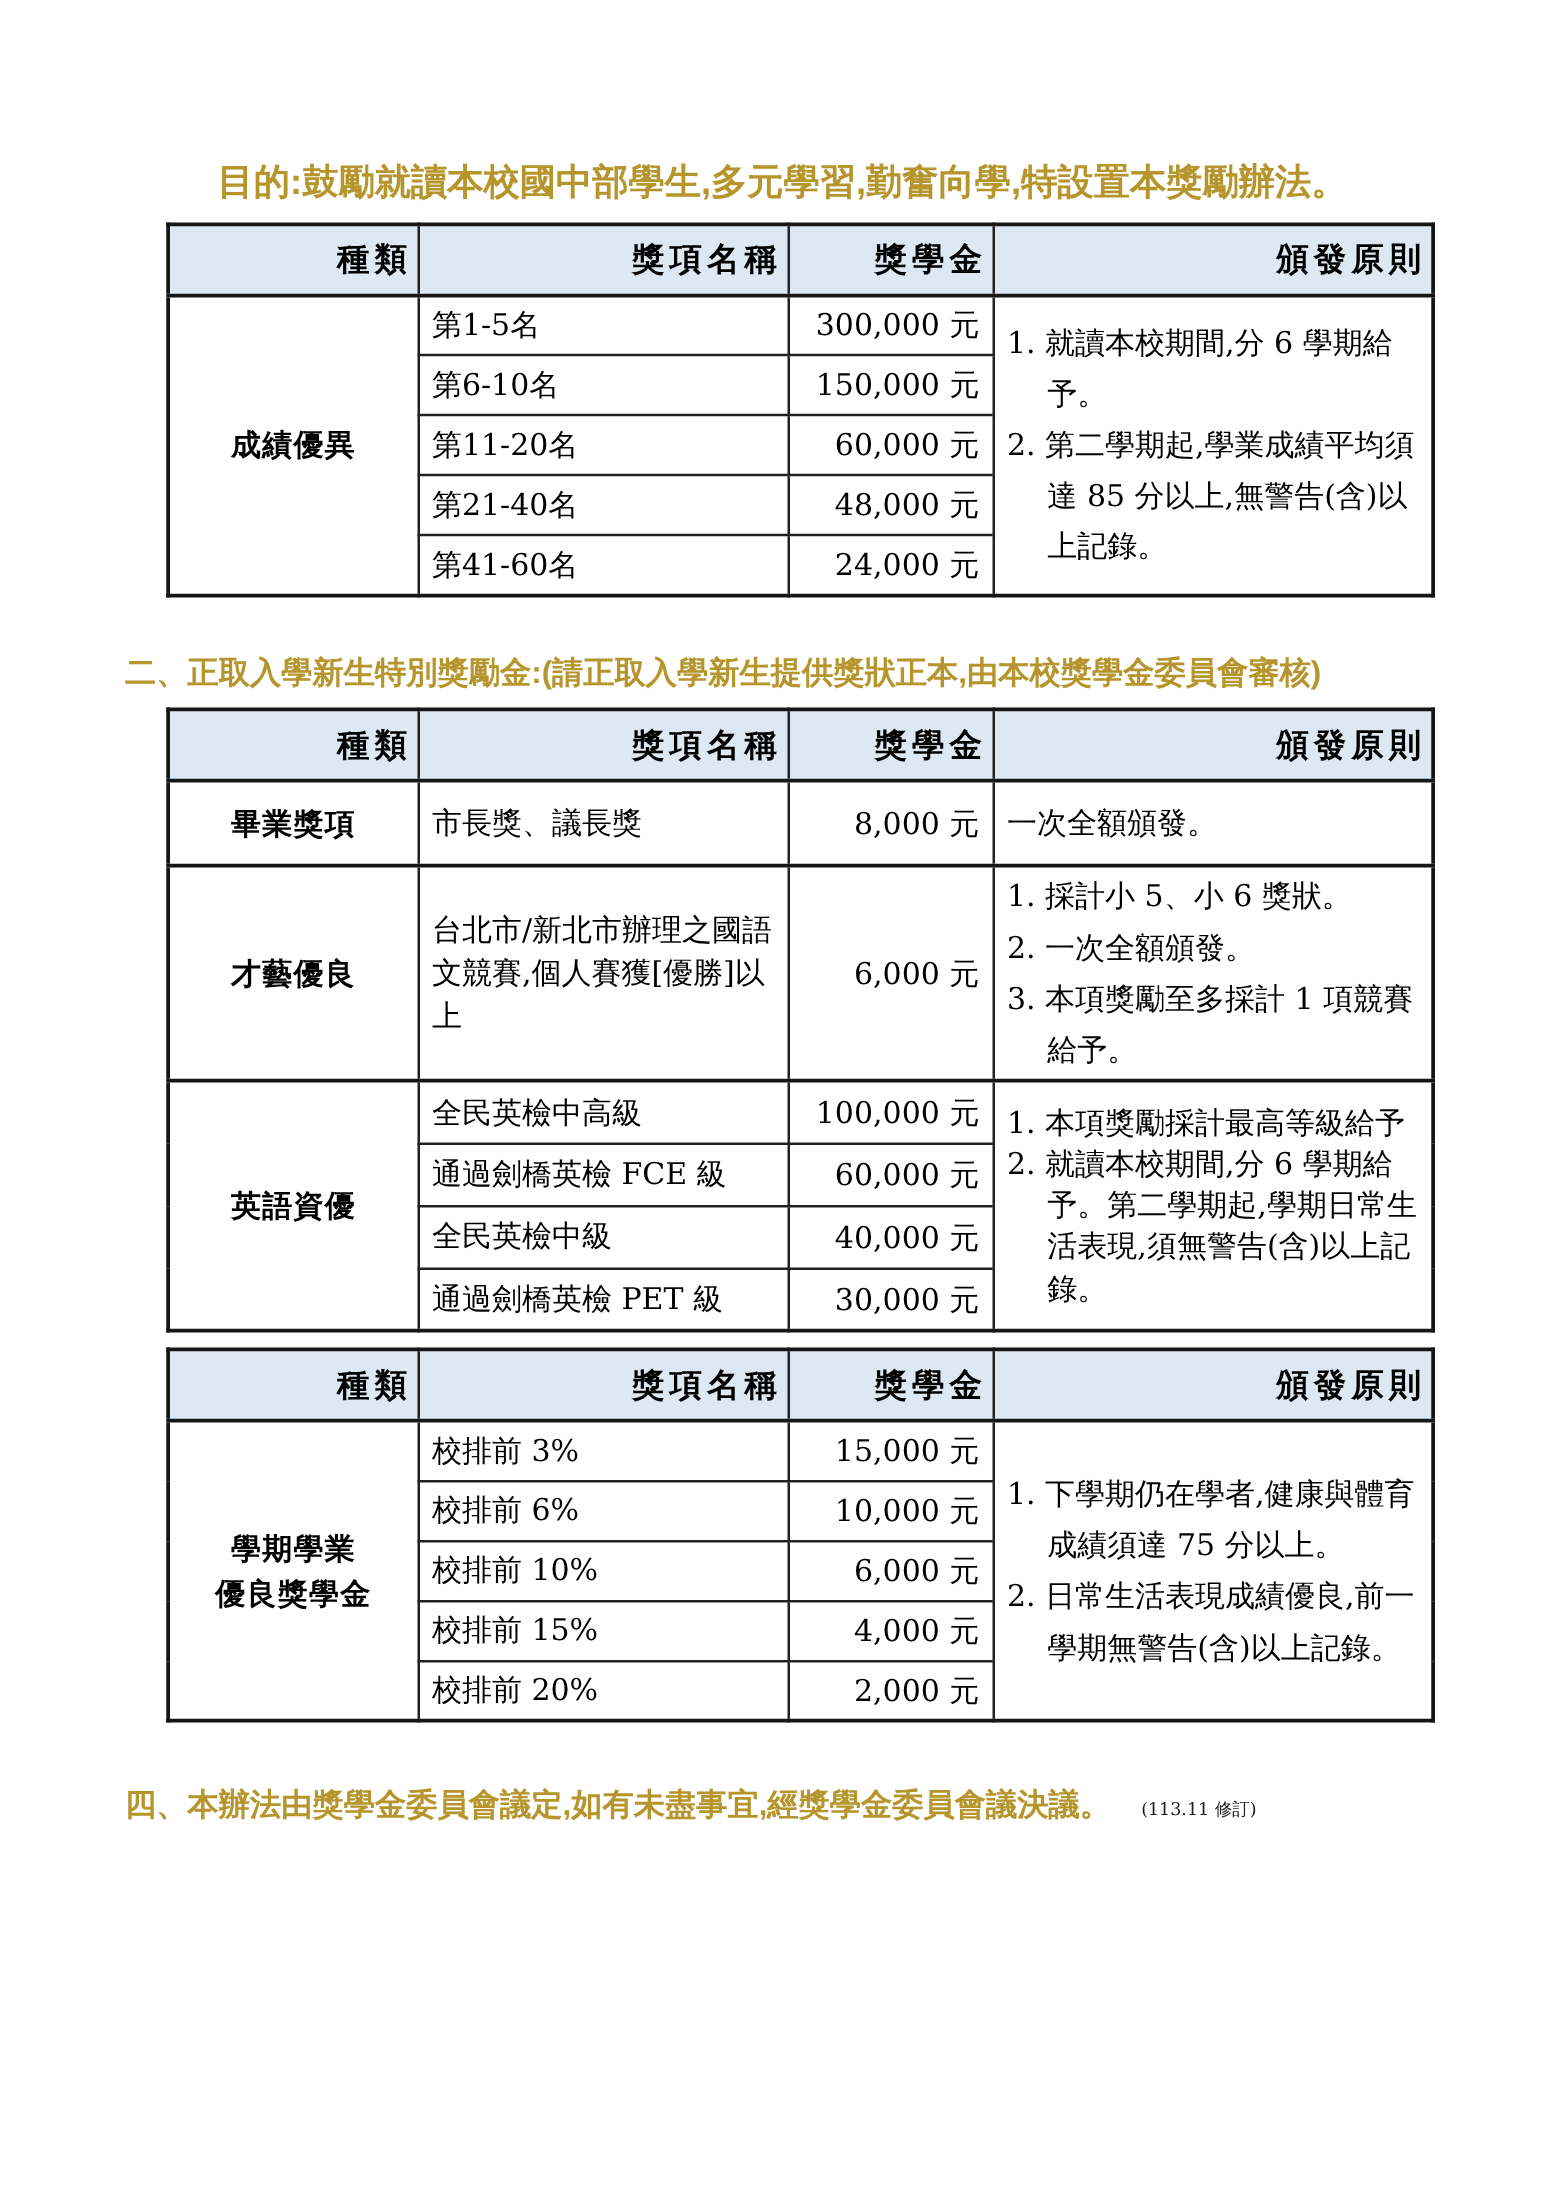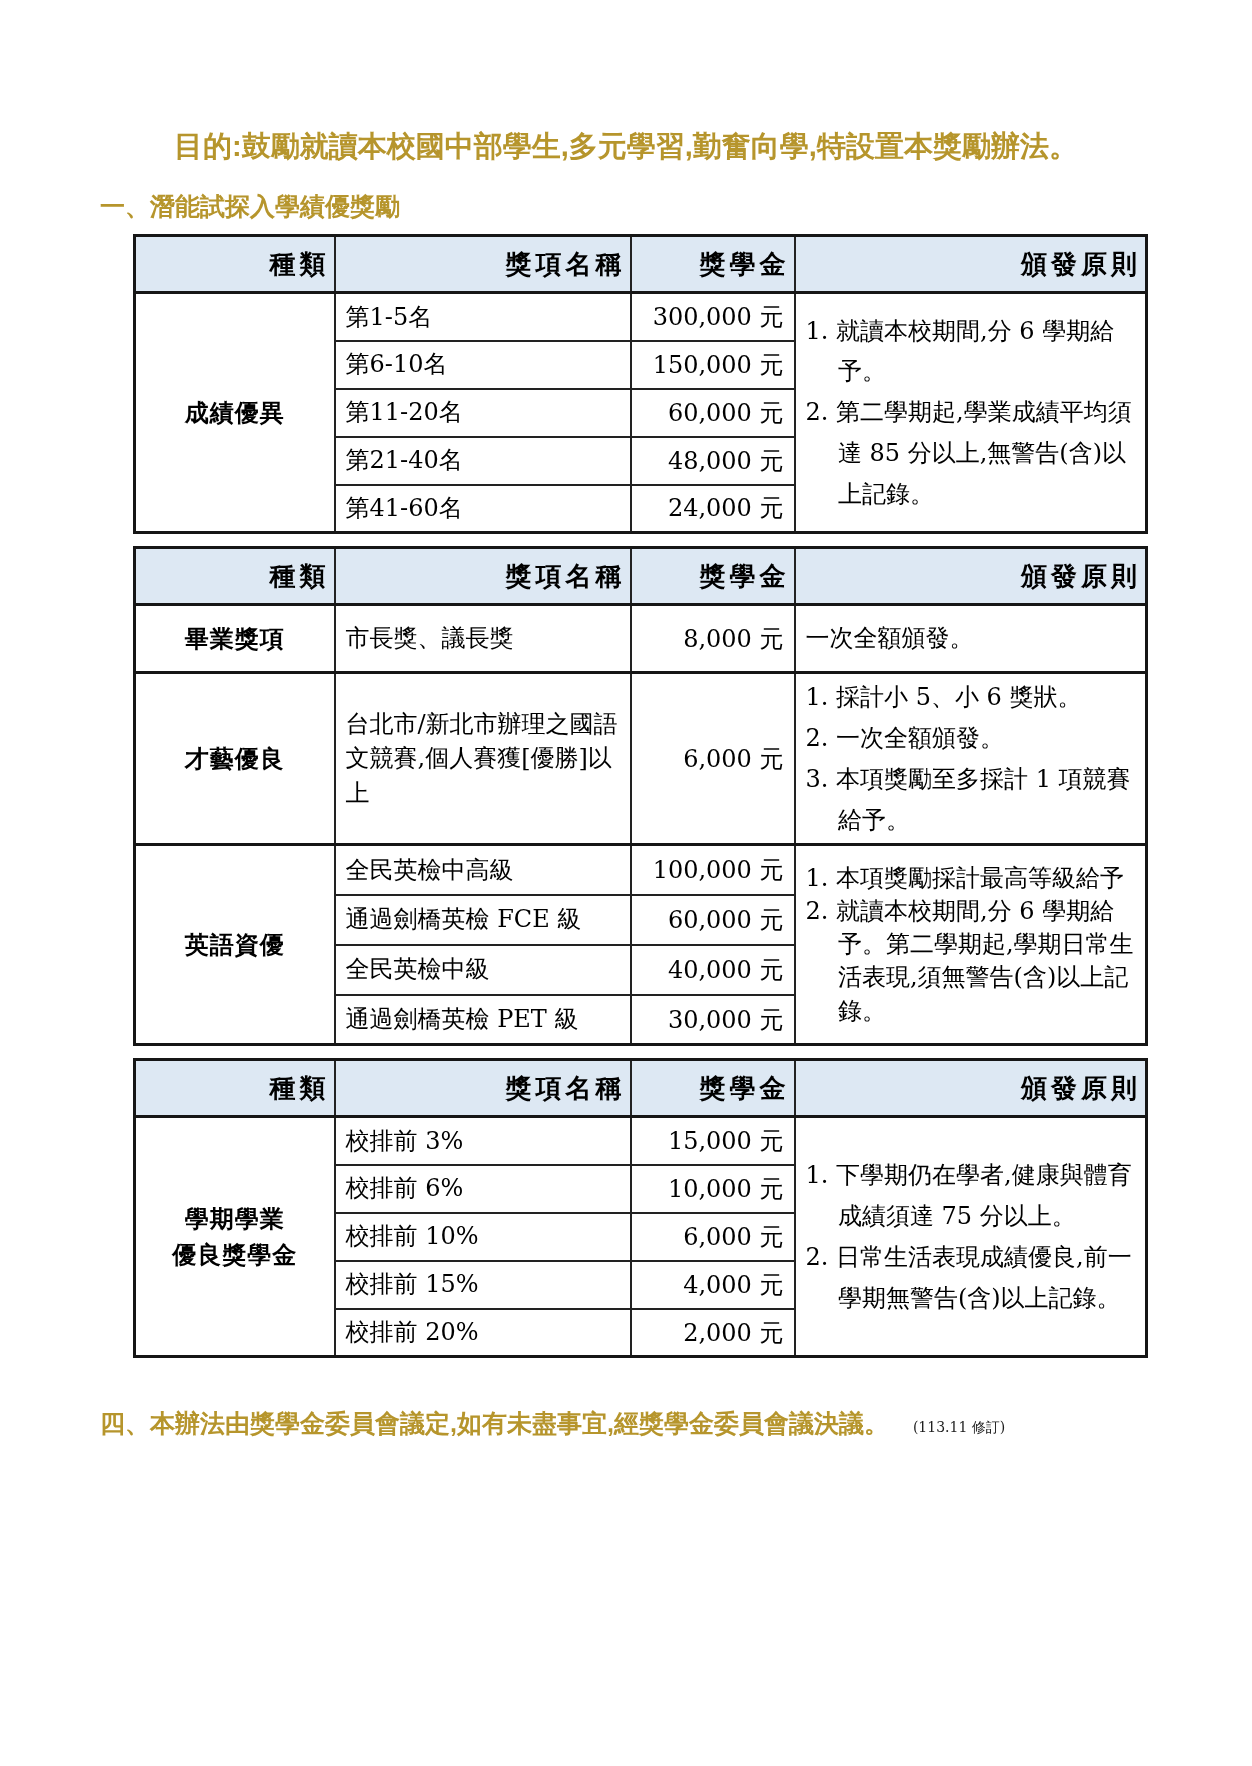--- a/index.html
+++ b/index.html
@@ -74,7 +74,6 @@
 
   <p class="purpose">目的:鼓勵就讀本校國中部學生,多元學習,勤奮向學,特設置本獎勵辦法。</p>
 
-  <h2 class="sec-heading sec1">一、潛能試探入學績優獎勵</h2>
   <table class="award">
     <colgroup>
         <col style="width:200px">

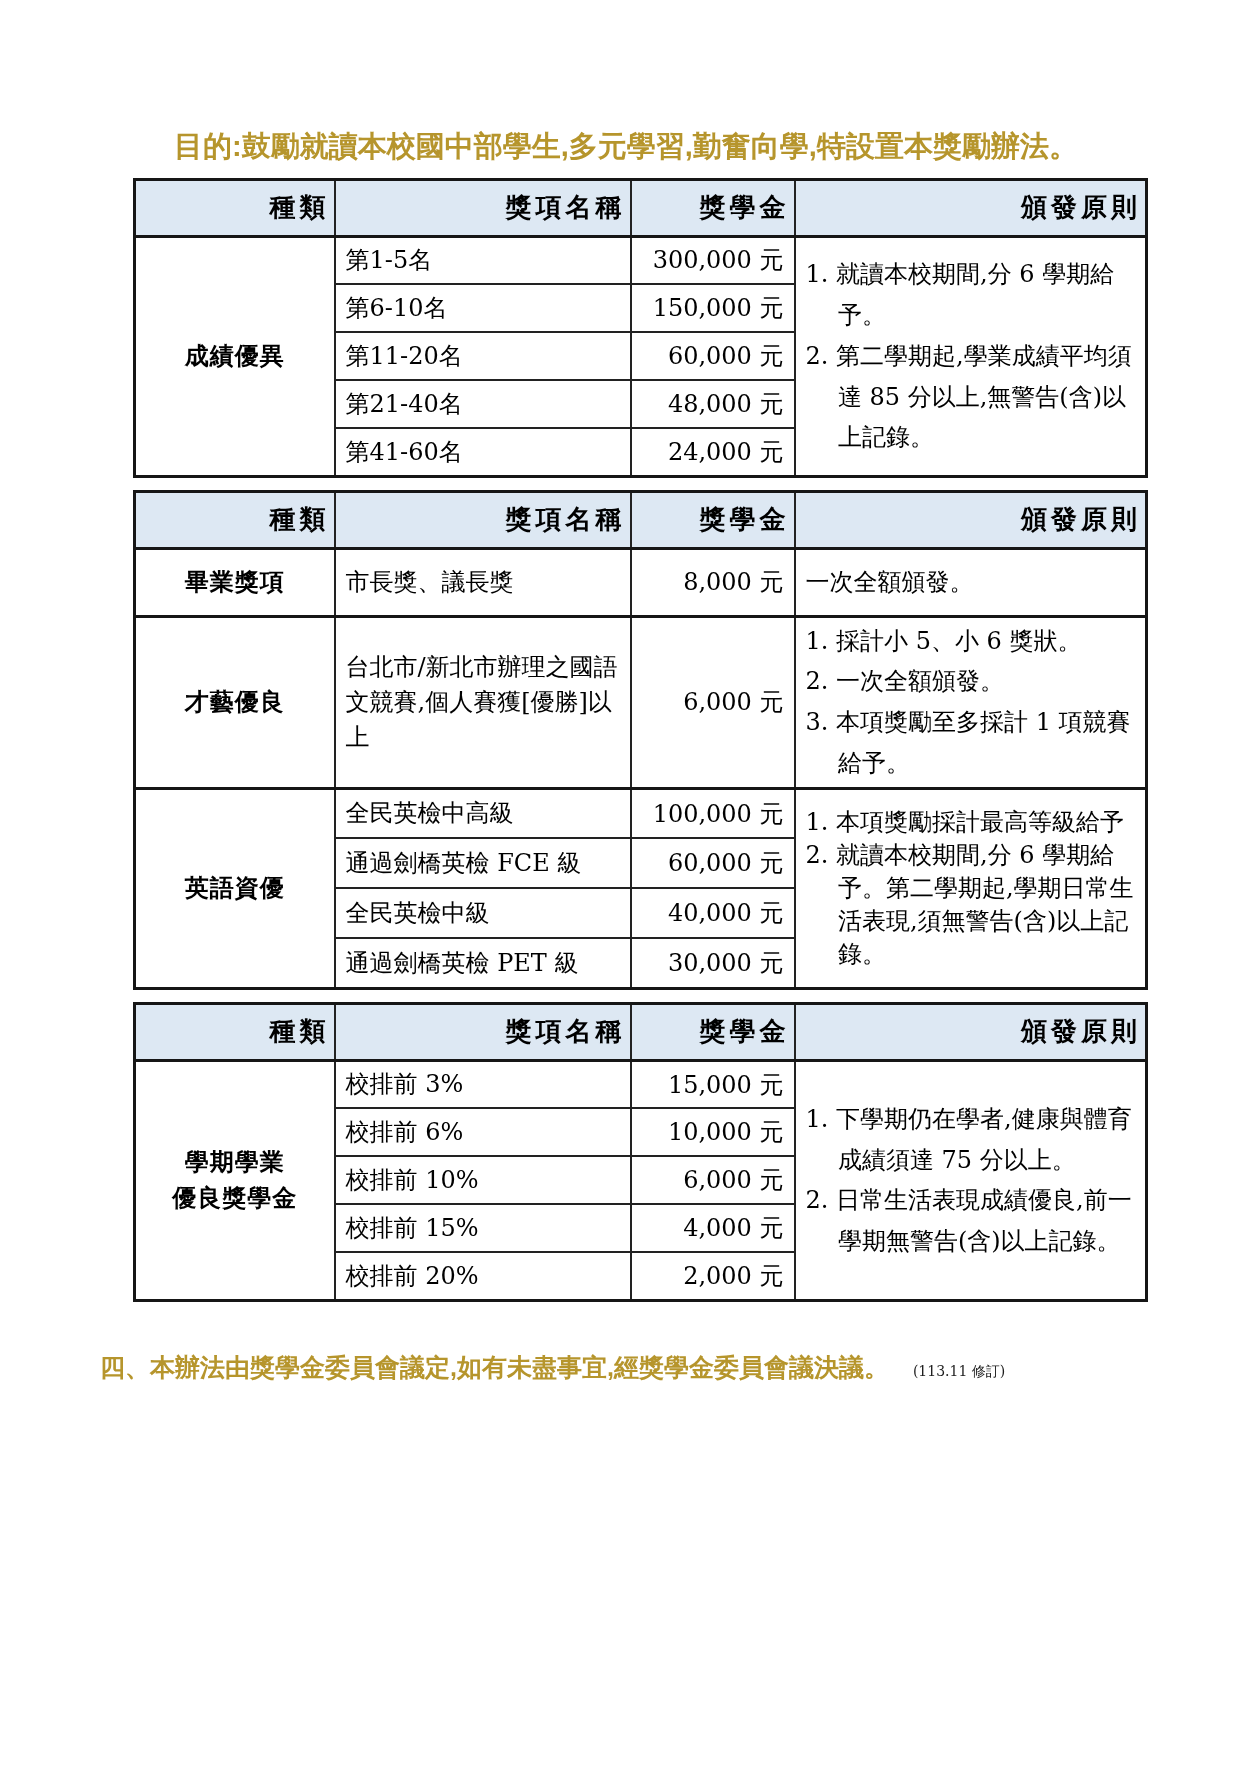--- a/index.html
+++ b/index.html
@@ -118,6 +118,7 @@
     </tbody>
   </table>
 
+  <h2 class="sec-heading sec2">二、正取入學新生特別獎勵金:(請正取入學新生提供獎狀正本,由本校獎學金委員會審核)</h2>
   <table class="award">
     <colgroup>
         <col style="width:200px">

